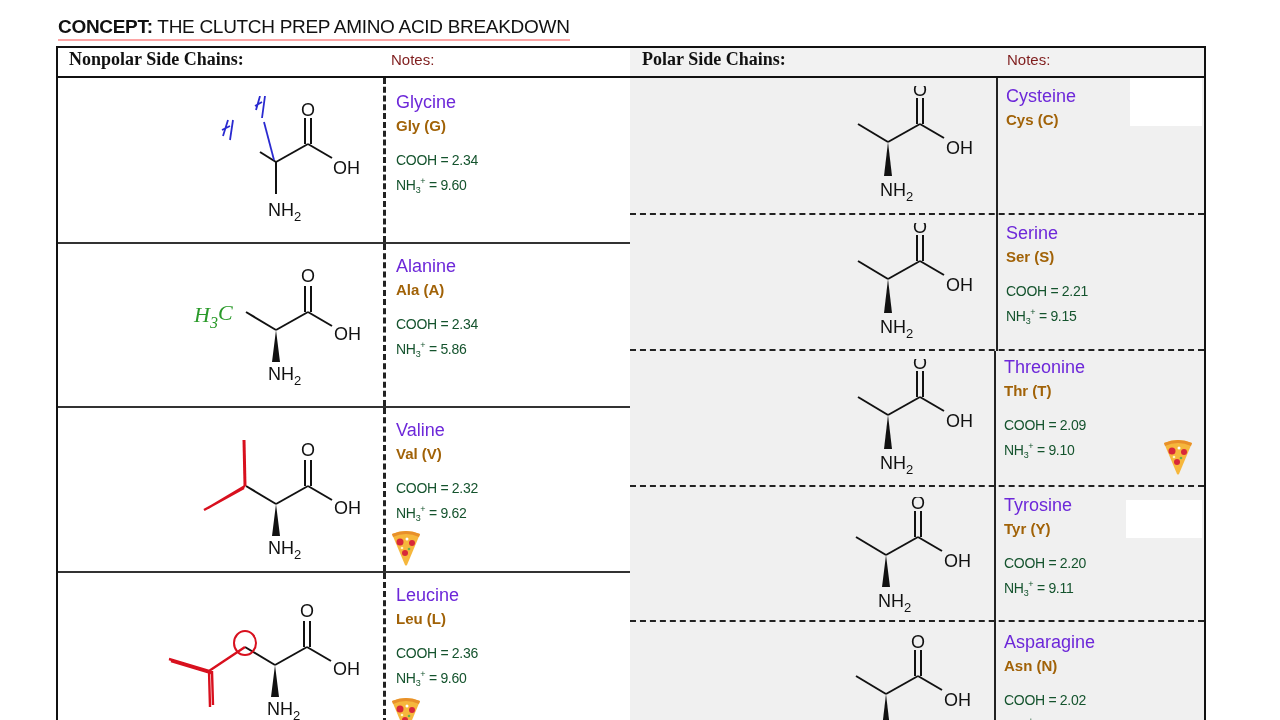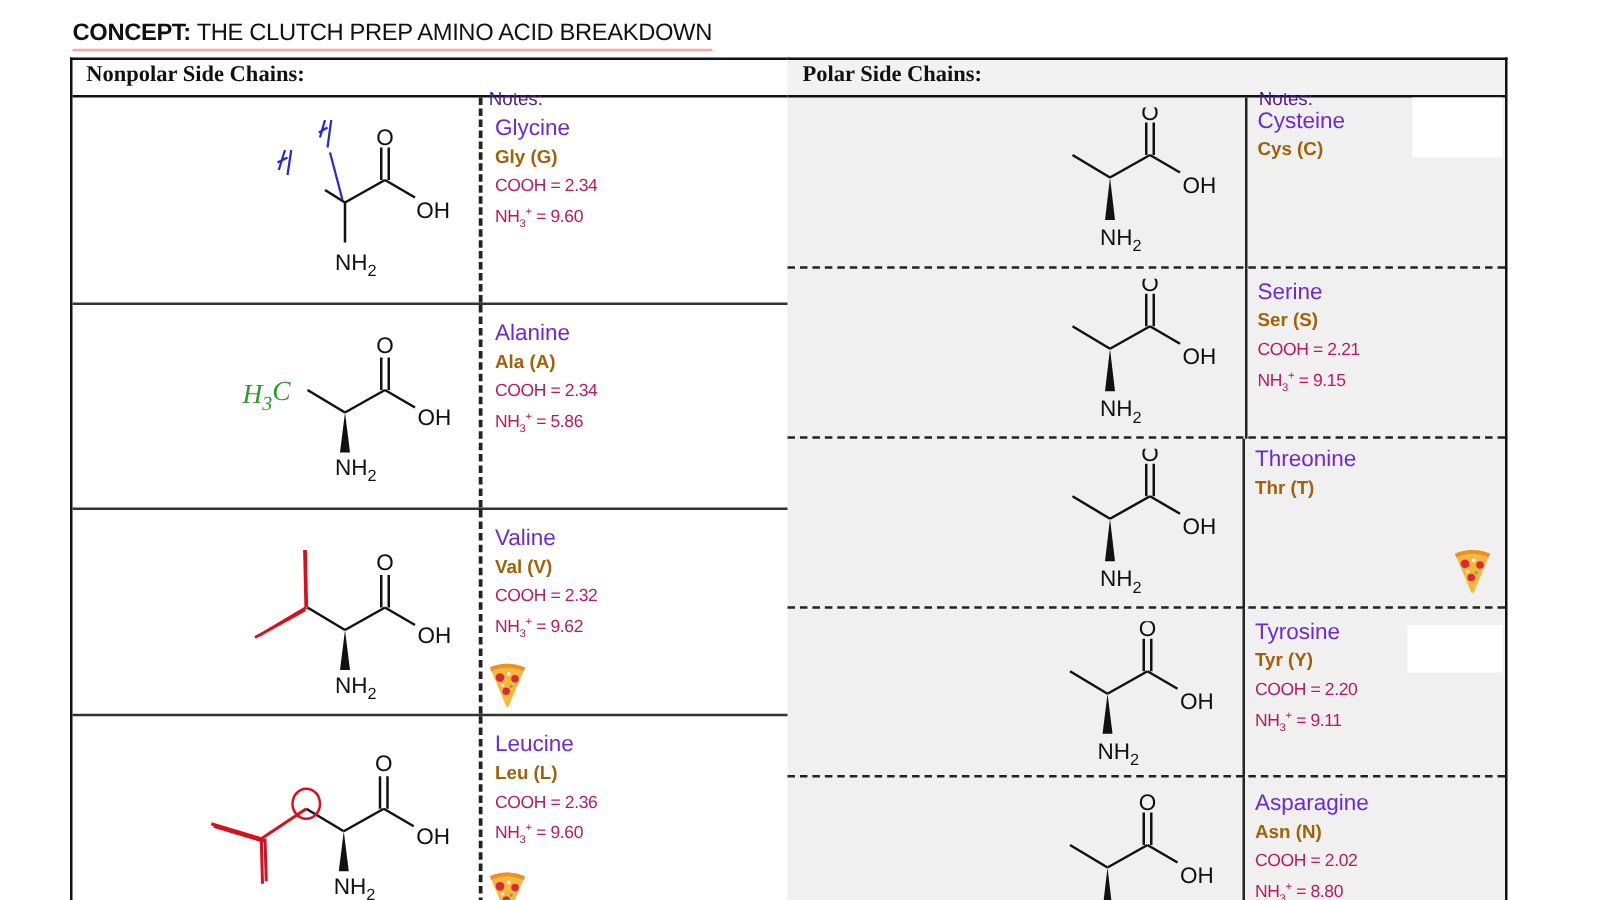--- a/index.html
+++ b/index.html
@@ -22,7 +22,7 @@
     position: absolute; left: 0; top: 0; height: 28px; border-bottom: 2px solid #111;
   }
   .hdr-title { position: absolute; top: 1px; font-size: 18px; font-weight: bold; font-family: Liberation Serif, serif; }
-  .hdr-notes { position: absolute; top: 3px; font-size: 15px; color: #4c1d95; margin-top: 20px; }
+  .hdr-notes { position: absolute; top: 3px; font-size: 15px; color: #7f1d1d; }
 
   .left-row {
     position: absolute; left: 0; width: 574px; border-bottom: 2px solid #333;

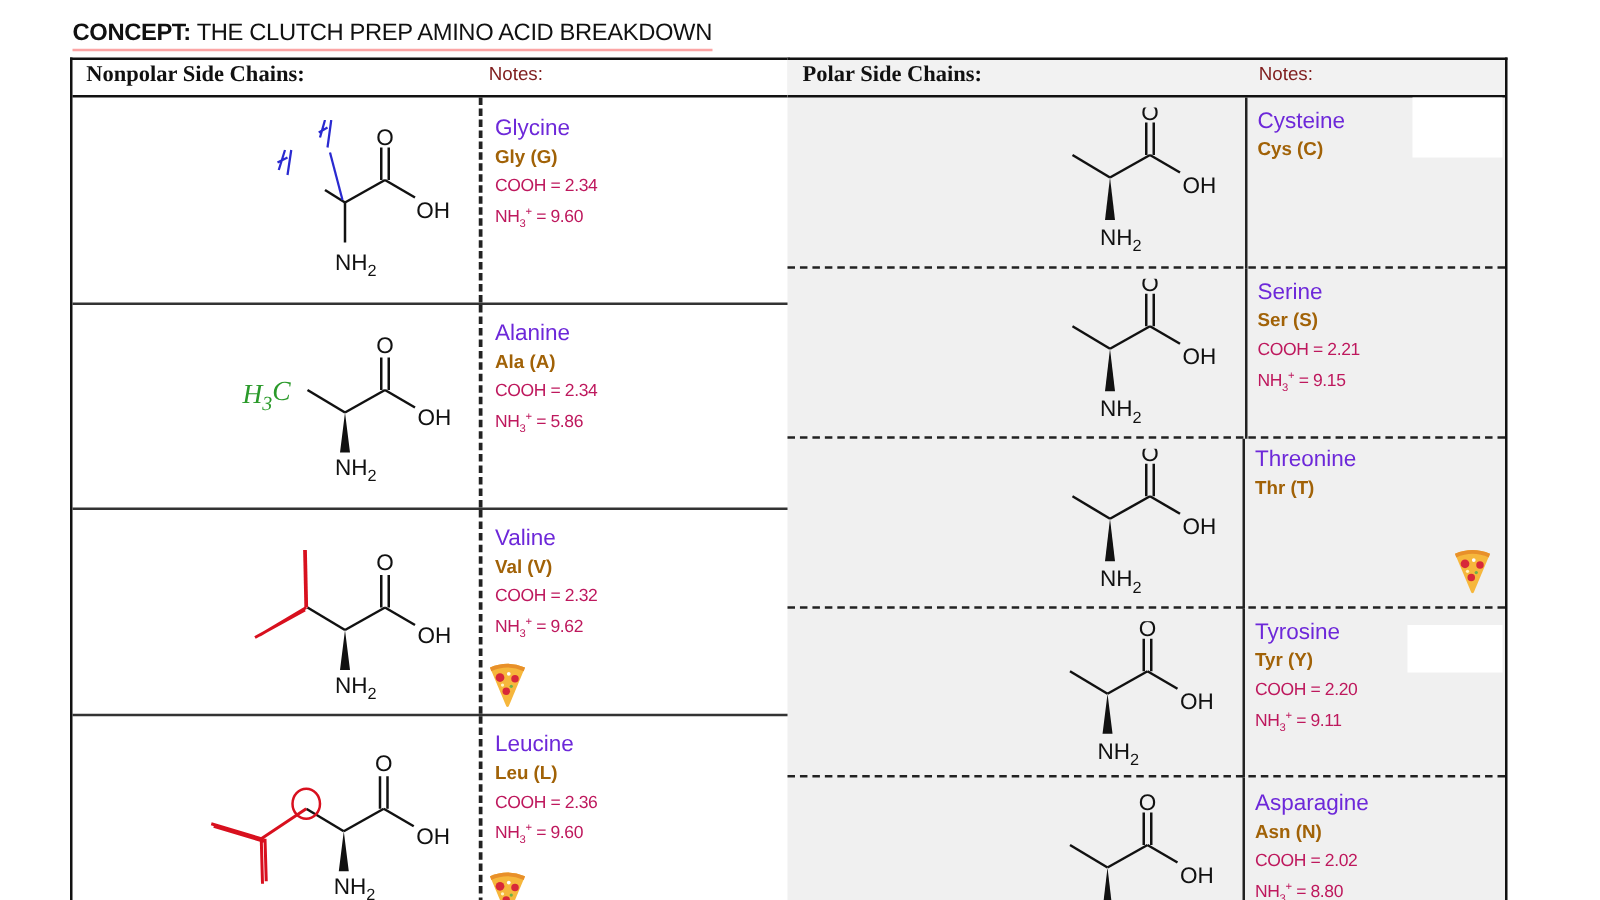--- a/index.html
+++ b/index.html
@@ -53,7 +53,7 @@
   .notes { position: absolute; }
   .aa-name { font-size: 18px; color: #6d28d9; white-space: nowrap; }
   .aa-abbr { font-size: 15px; font-weight: bold; margin-top: 4px; color: #a16207; white-space: nowrap; }
-  .aa-pka { font-size: 14px; color: #be185d; margin-top: 4px; line-height: 21px; white-space: nowrap; letter-spacing: -0.3px; }
+  .aa-pka { font-size: 14px; color: #14532d; margin-top: 16px; line-height: 21px; white-space: nowrap; letter-spacing: -0.3px; }
   .aa-pka sub { font-size: 9px; }
   .aa-pka sup { font-size: 9px; }
   .white-patch { position: absolute; background: #fff; }

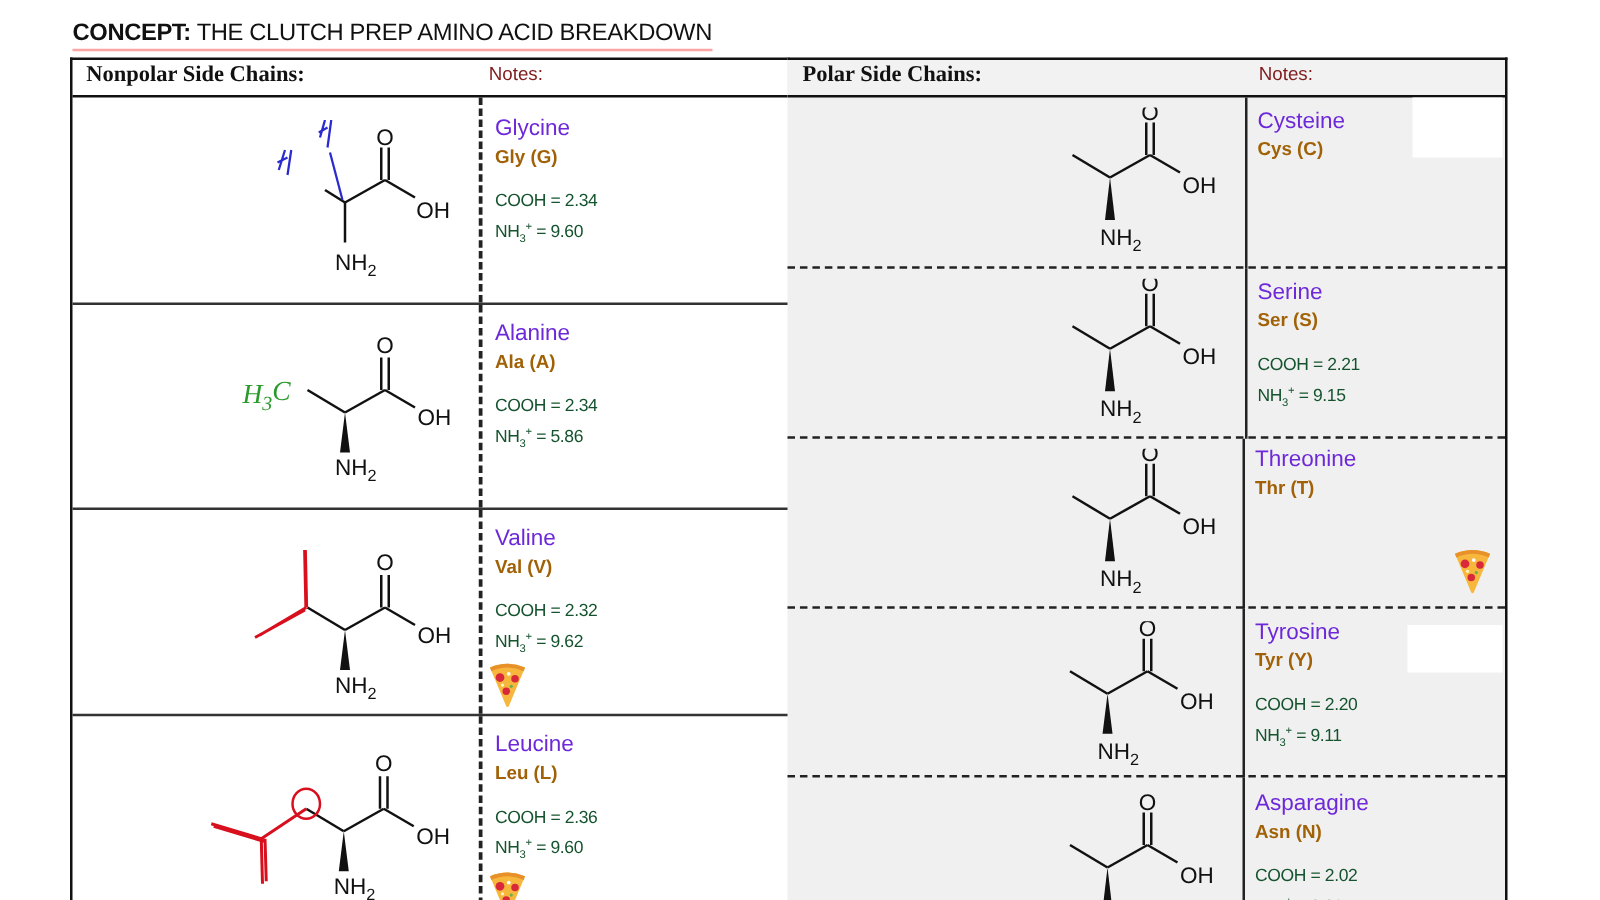--- a/index.html
+++ b/index.html
@@ -265,6 +265,10 @@
     <div class="notes" style="left:374px;top:6px;">
       <div class="aa-name">Threonine</div>
       <div class="aa-abbr">Thr (T)</div>
+      <div class="aa-pka">
+        <div>COOH = <span>2.09</span></div>
+        <div>NH<sub>3</sub><sup>+</sup> = <span>9.10</span></div>
+      </div>
     </div>
     <svg class="pizza" style="left:532px;top:86px;" viewBox="0 0 32 38">
         <use href="#pizza"></use>

